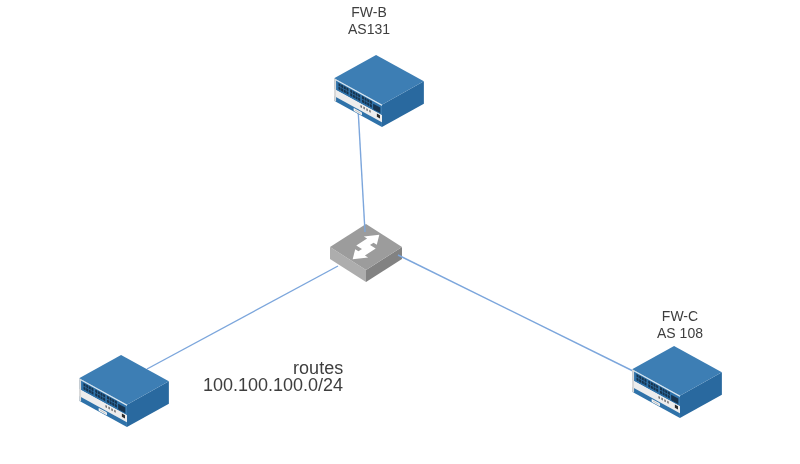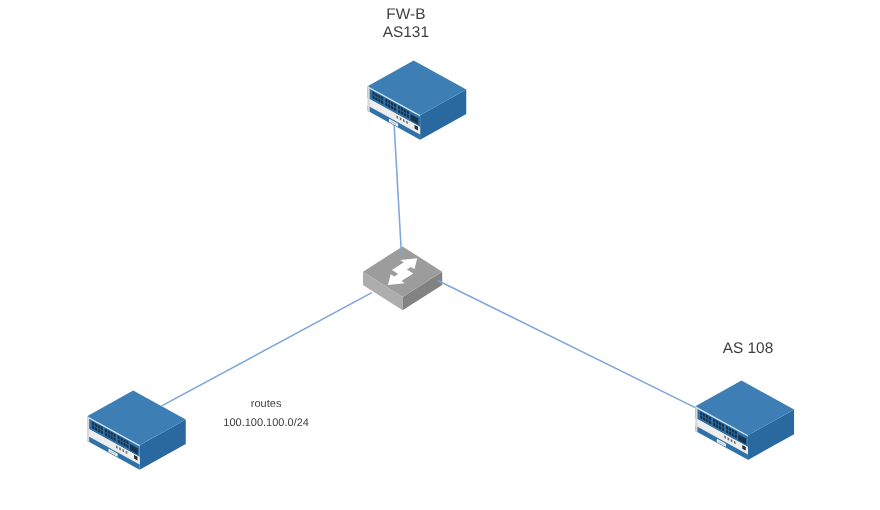--- a/index.html
+++ b/index.html
@@ -143,6 +143,7 @@
   </div>
 
   <div class="node-label" style="left:630px; top:308px; width:100px;">
+    <div>FW-C</div>
     <div>AS 108</div>
   </div>
 

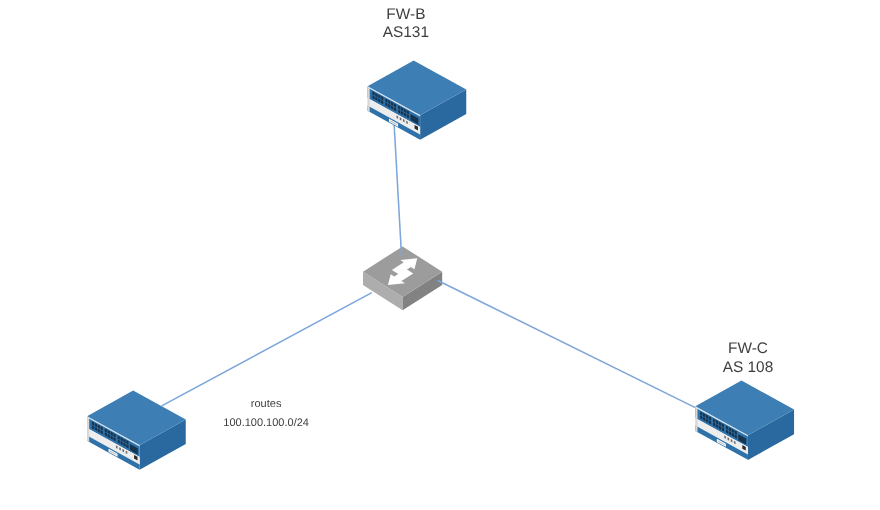--- a/index.html
+++ b/index.html
@@ -23,8 +23,8 @@
   }
   .annotation {
     position: absolute;
-    text-align: center;
-    font-size: 10px;
+    text-align: right;
+    font-size: 18px;
     line-height: 16.5px;
     color: #3e3e3e;
     white-space: nowrap;

